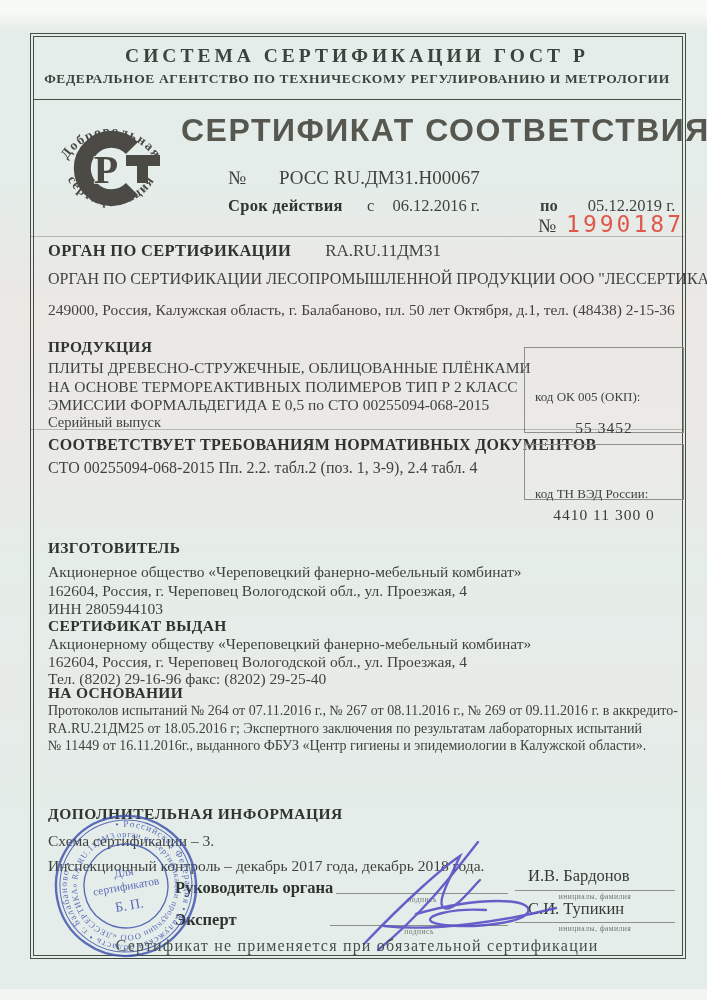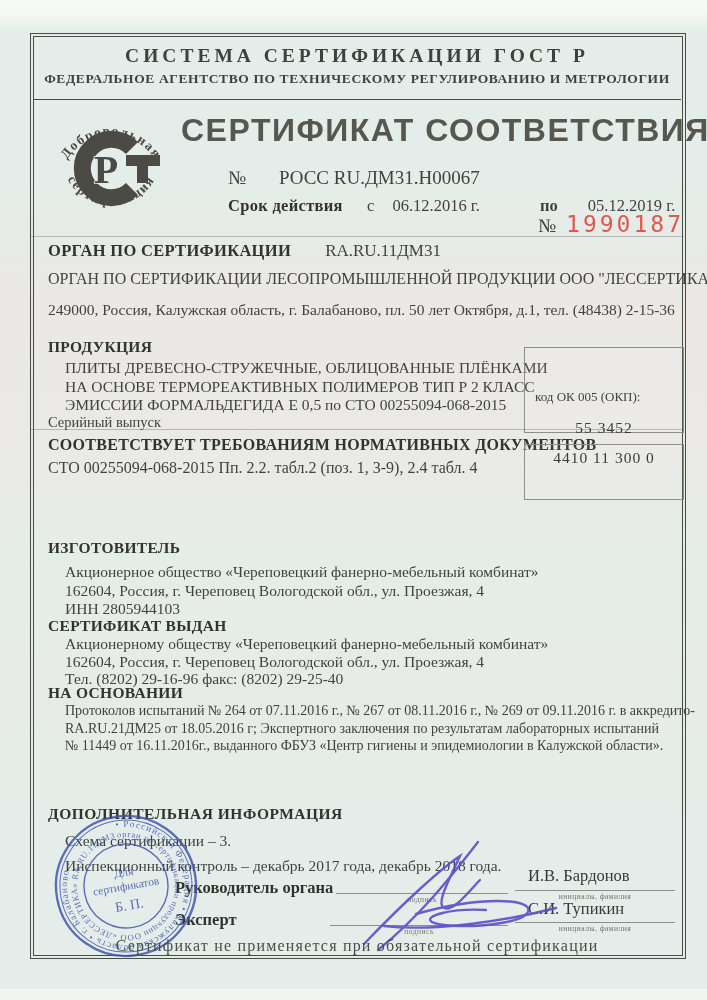--- a/index.html
+++ b/index.html
@@ -31,7 +31,7 @@
   .rule{position:absolute;left:31px;width:653px;height:1px;background:rgba(70,85,70,.33);}
   .abs{position:absolute;left:48px;white-space:nowrap;}
   .sec-lbl{font-weight:bold;color:#2f342d;letter-spacing:.3px;}
-  .lines span{display:block;margin-left:17px;}
+  .lines span{display:block;}
   .codebox{position:absolute;left:524px;width:158px;border:1px solid #8a8f88;
            background:rgba(255,255,255,.06);}
   .codebox .cb-lbl{font-size:13px;padding:6px 8px 0 10px;color:#3d423c;margin-top:35px;}

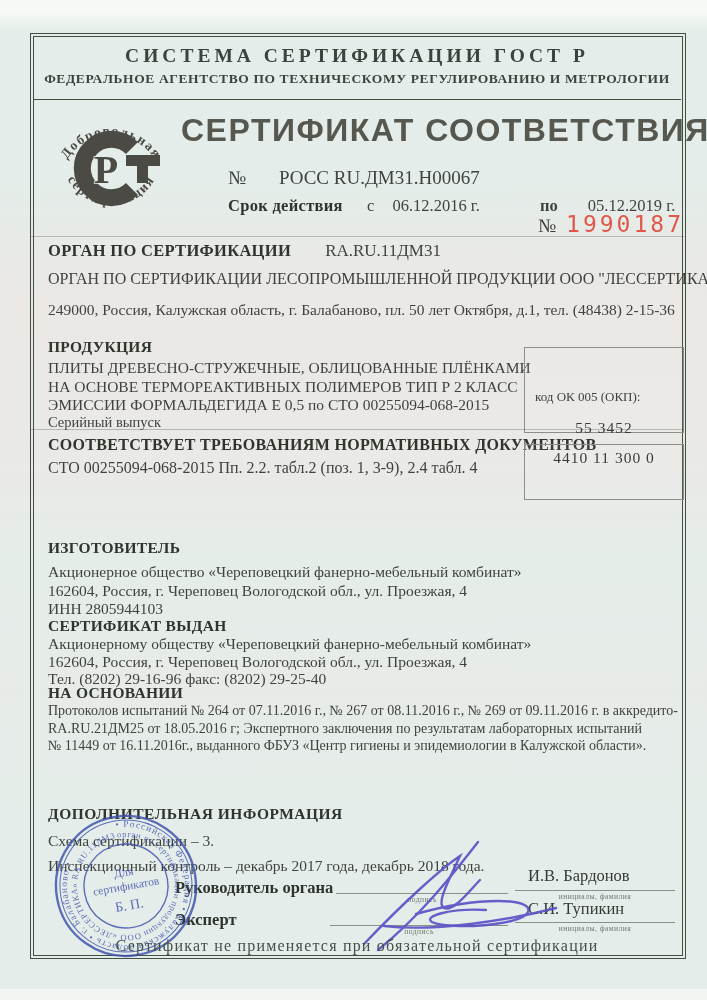--- a/index.html
+++ b/index.html
@@ -124,6 +124,7 @@
   <div class="abs" style="top:459px;font-size:16px;">СТО 00255094-068-2015 Пп. 2.2. табл.2 (поз. 1, 3-9),  2.4 табл. 4</div>
 
   <div class="codebox" style="top:444px;height:54px;">
+    <div class="cb-lbl">код ТН ВЭД России:</div>
     <div class="cb-val" style="margin-top:4px;">4410 11 300 0</div>
   </div>
 

